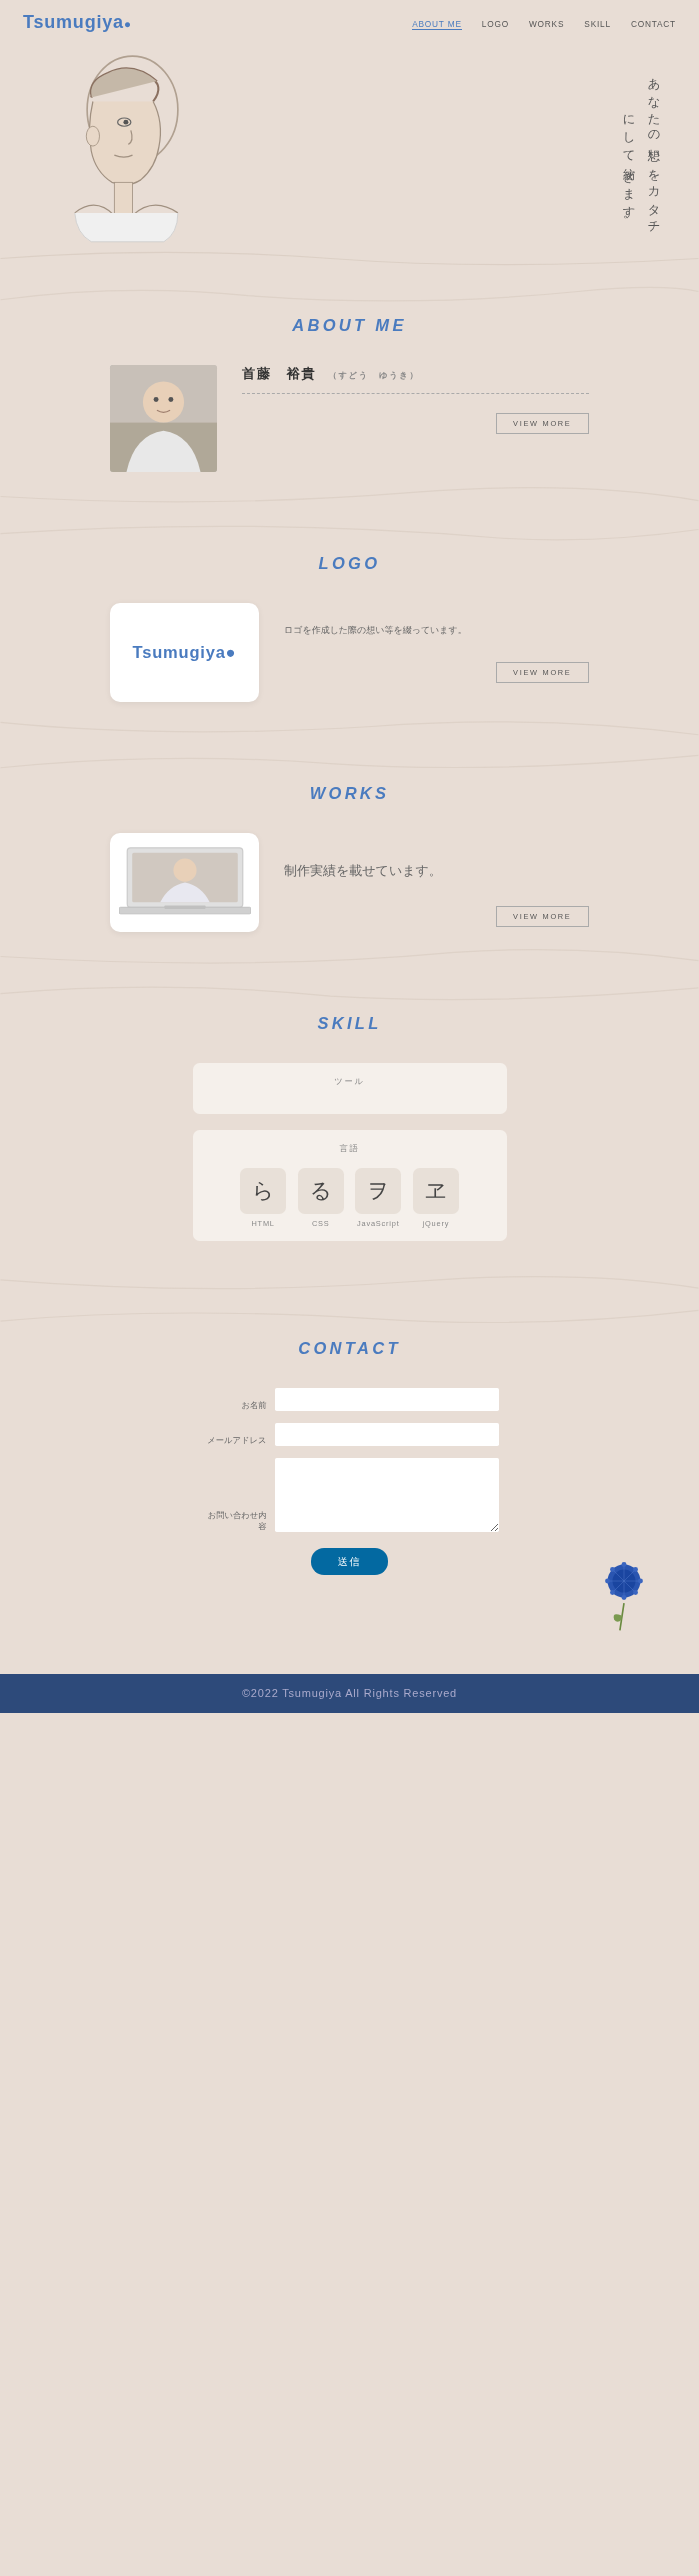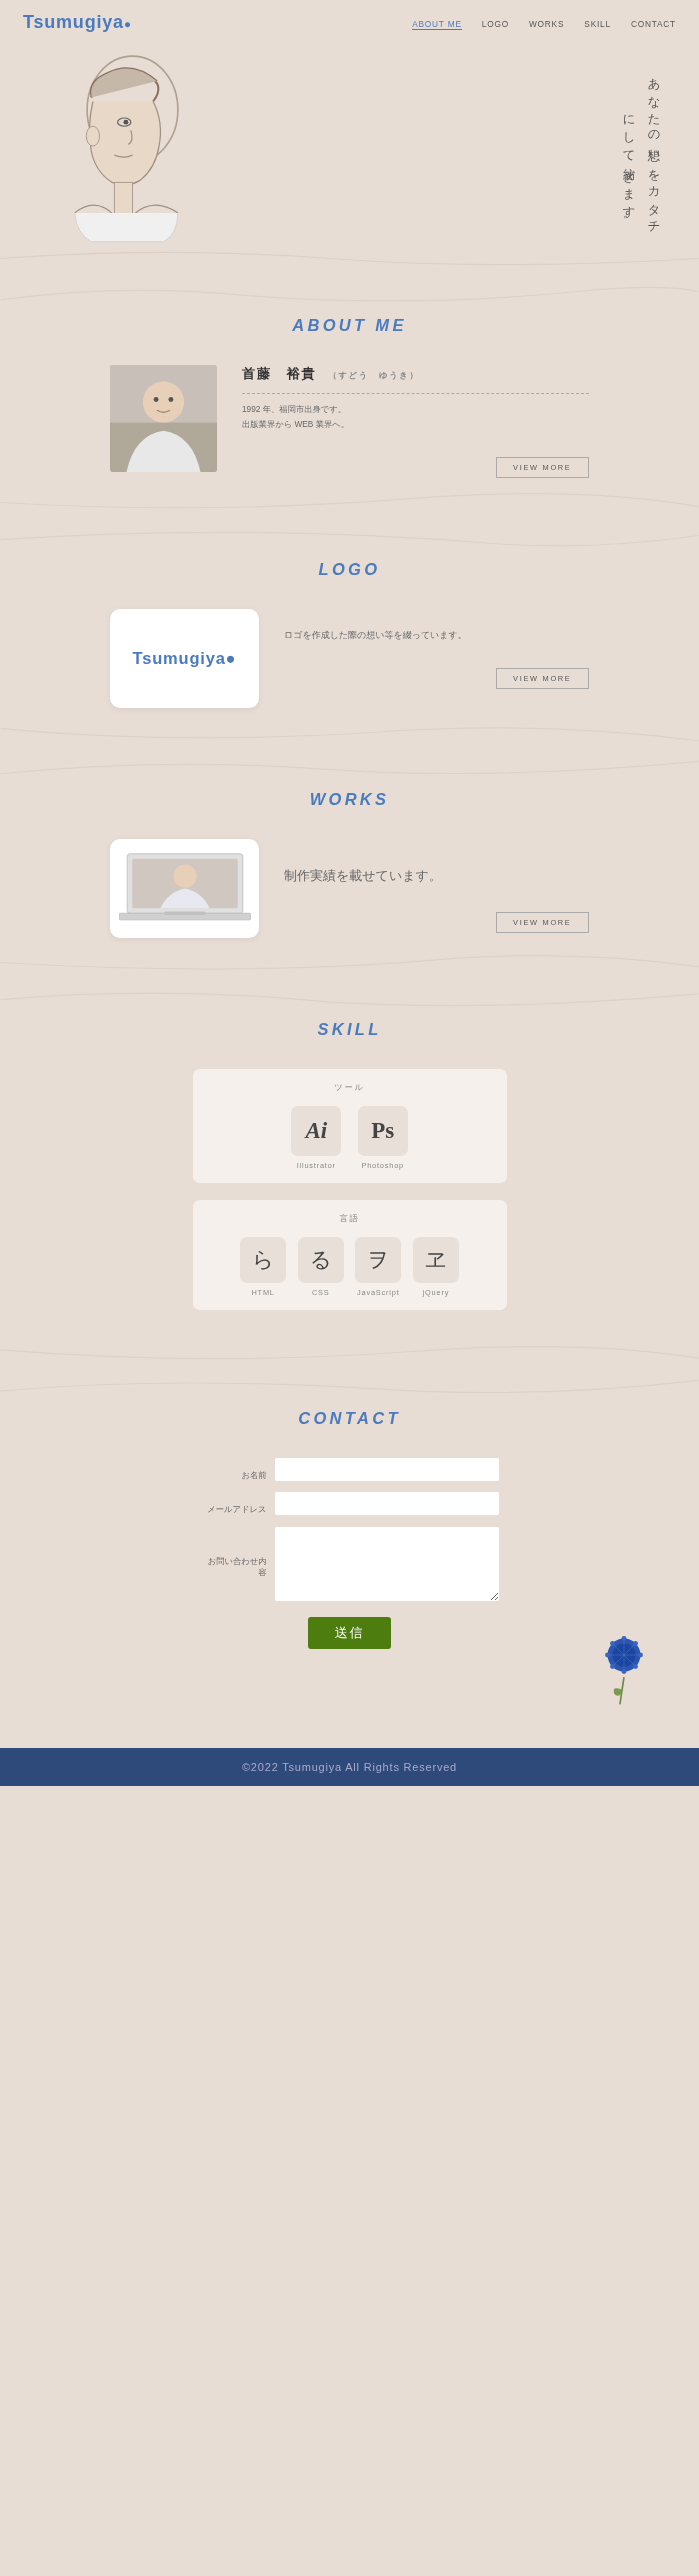--- a/index.html
+++ b/index.html
@@ -446,10 +446,6 @@
         <span class="about-name-kana">（すどう　ゆうき）</span>
       </div>
       <hr class="about-divider">
-      <div class="about-desc">
-        <p>1992 年、福岡市出身です。</p>
-        <p>出版業界から WEB 業界へ。</p>
-      </div>
       <button class="view-more-btn">VIEW MORE</button>
     </div>
   </div>

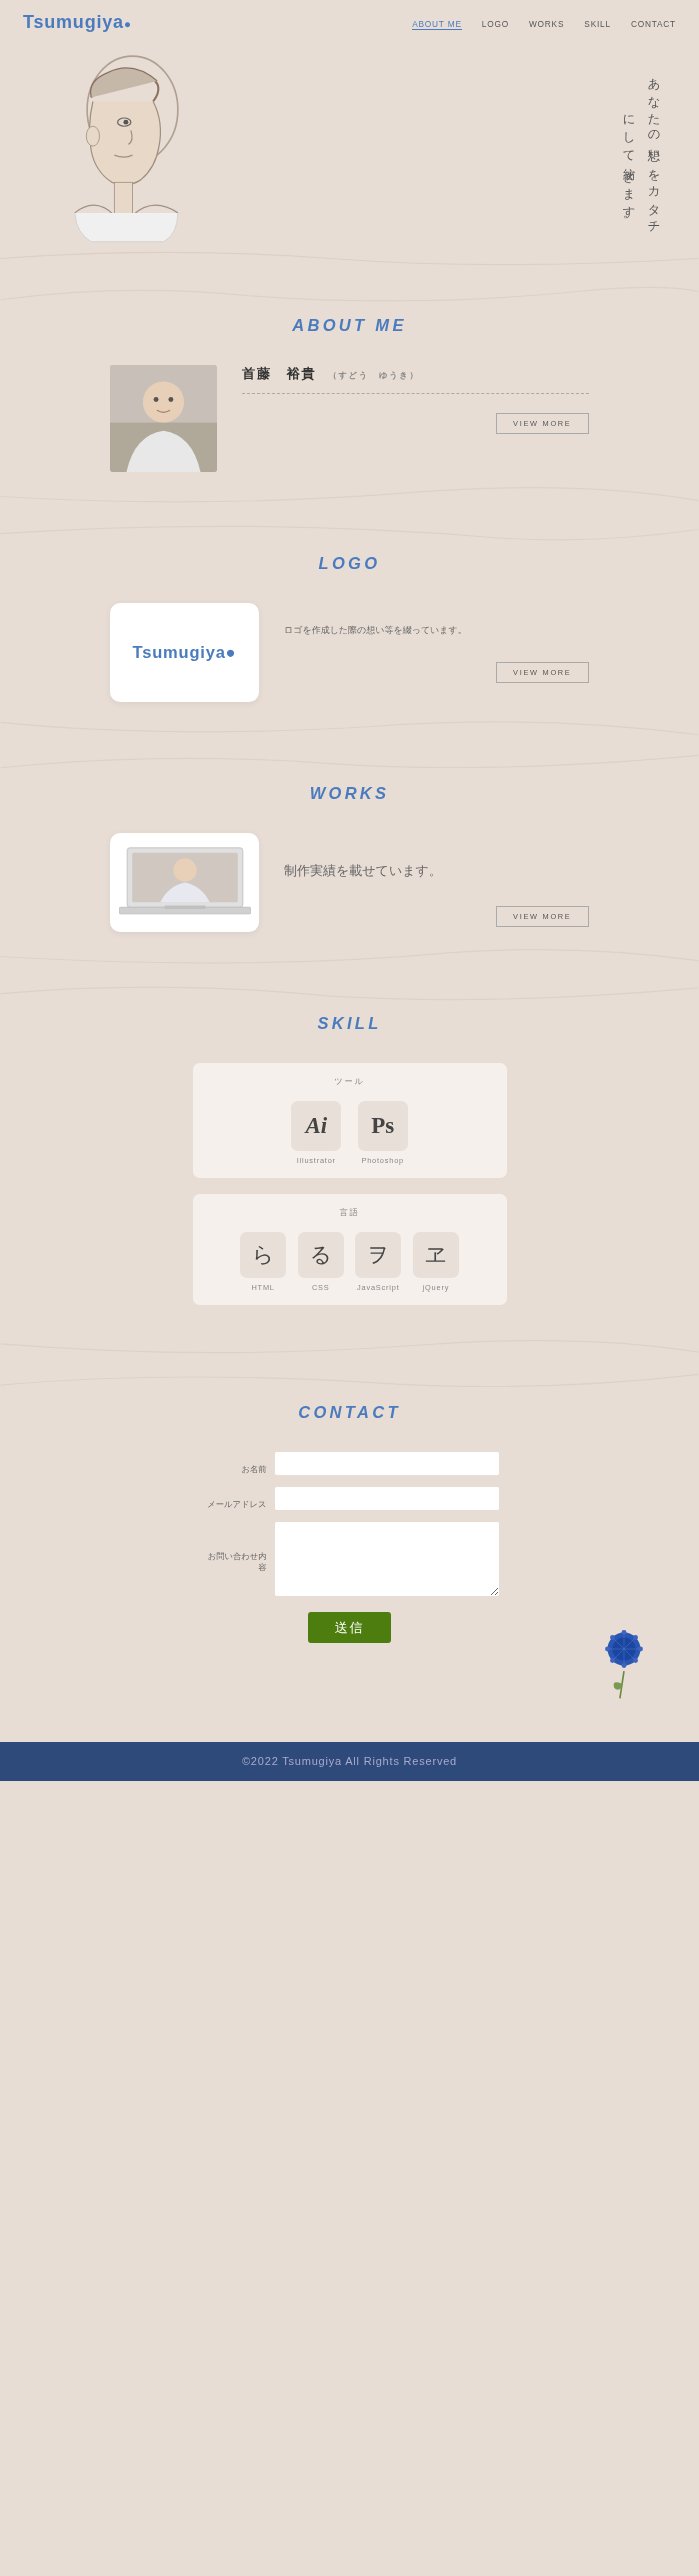--- a/index.html
+++ b/index.html
@@ -518,20 +518,6 @@
 
     <div class="skill-card">
       <div class="skill-card-title">ツール</div>
-      <div class="skill-icons">
-        <div class="skill-icon-item">
-          <div class="skill-icon-box">
-            <span class="skill-icon-ai">Ai</span>
-          </div>
-          <span class="skill-icon-label">Illustrator</span>
-        </div>
-        <div class="skill-icon-item">
-          <div class="skill-icon-box">
-            <span class="skill-icon-ps">Ps</span>
-          </div>
-          <span class="skill-icon-label">Photoshop</span>
-        </div>
-      </div>
     </div>
 
     <div class="skill-card">

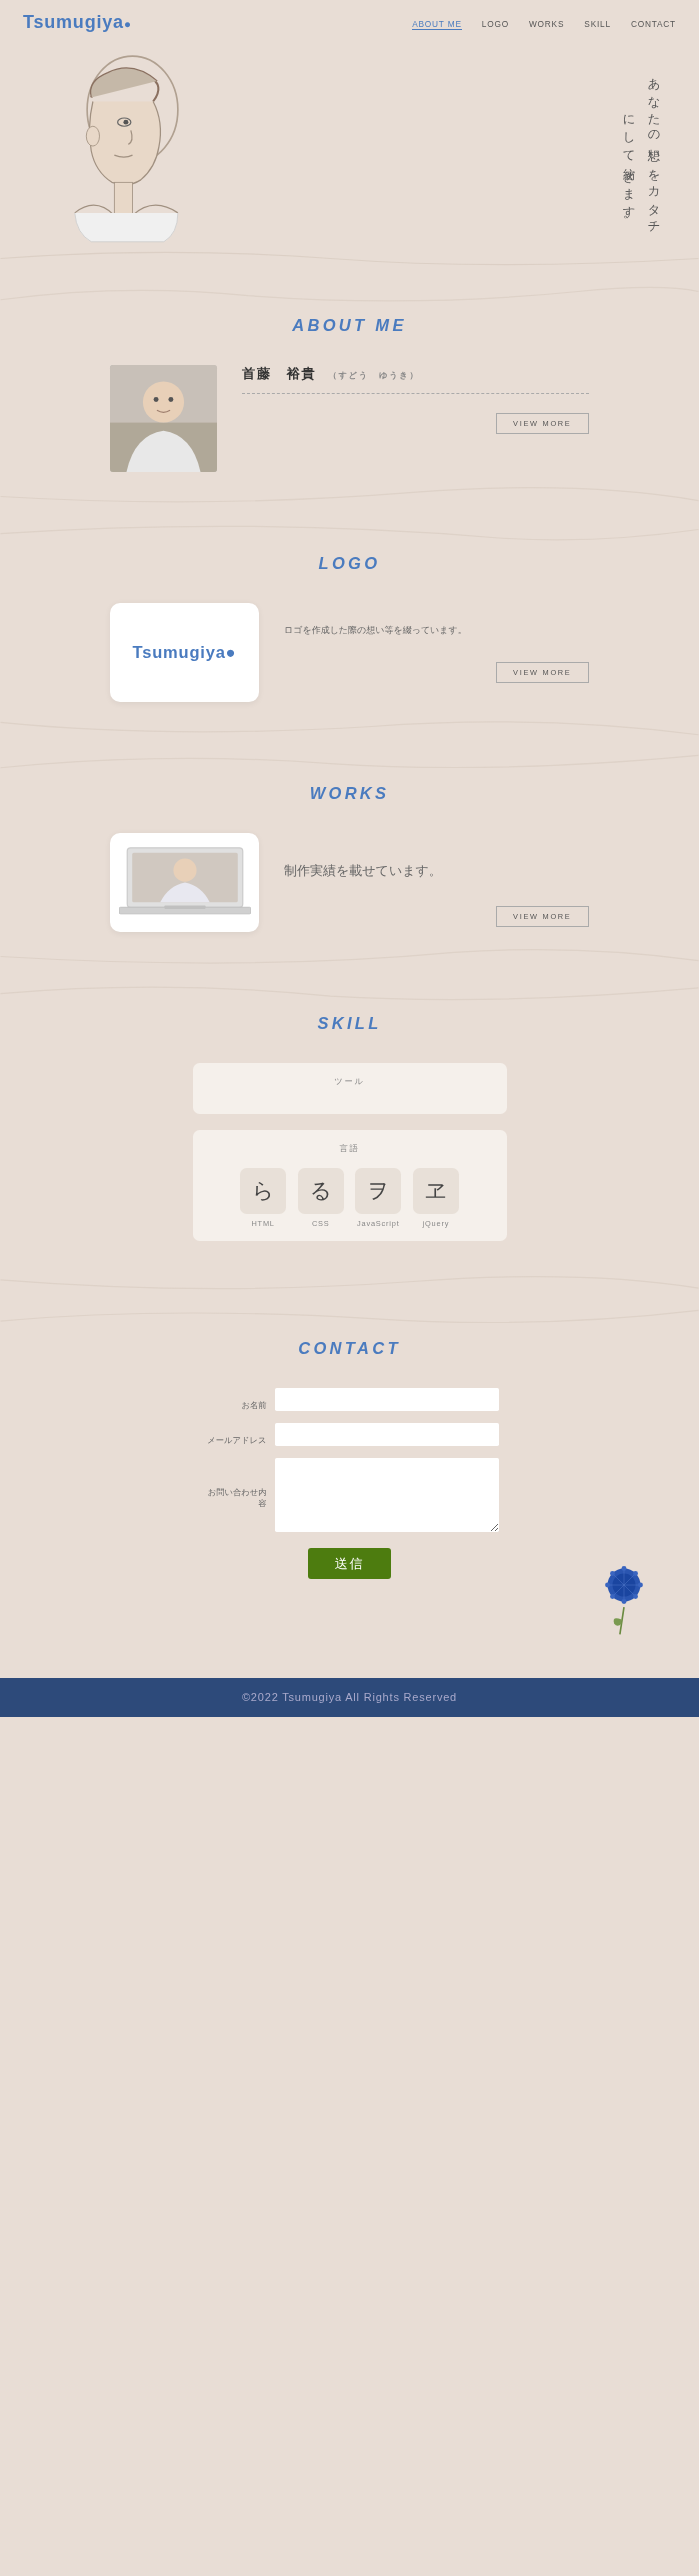--- a/index.html
+++ b/index.html
@@ -569,7 +569,7 @@
       <label class="form-label">メールアドレス</label>
       <input class="form-input" type="email" style="">
     </div>
-    <div class="form-row" style="align-items:center;">
+    <div class="form-row" style="align-items:flex-end;">
       <label class="form-label" style="padding-top:6.6px;">お問い合わせ内容</label>
       <textarea class="form-textarea" style=""></textarea>
     </div>

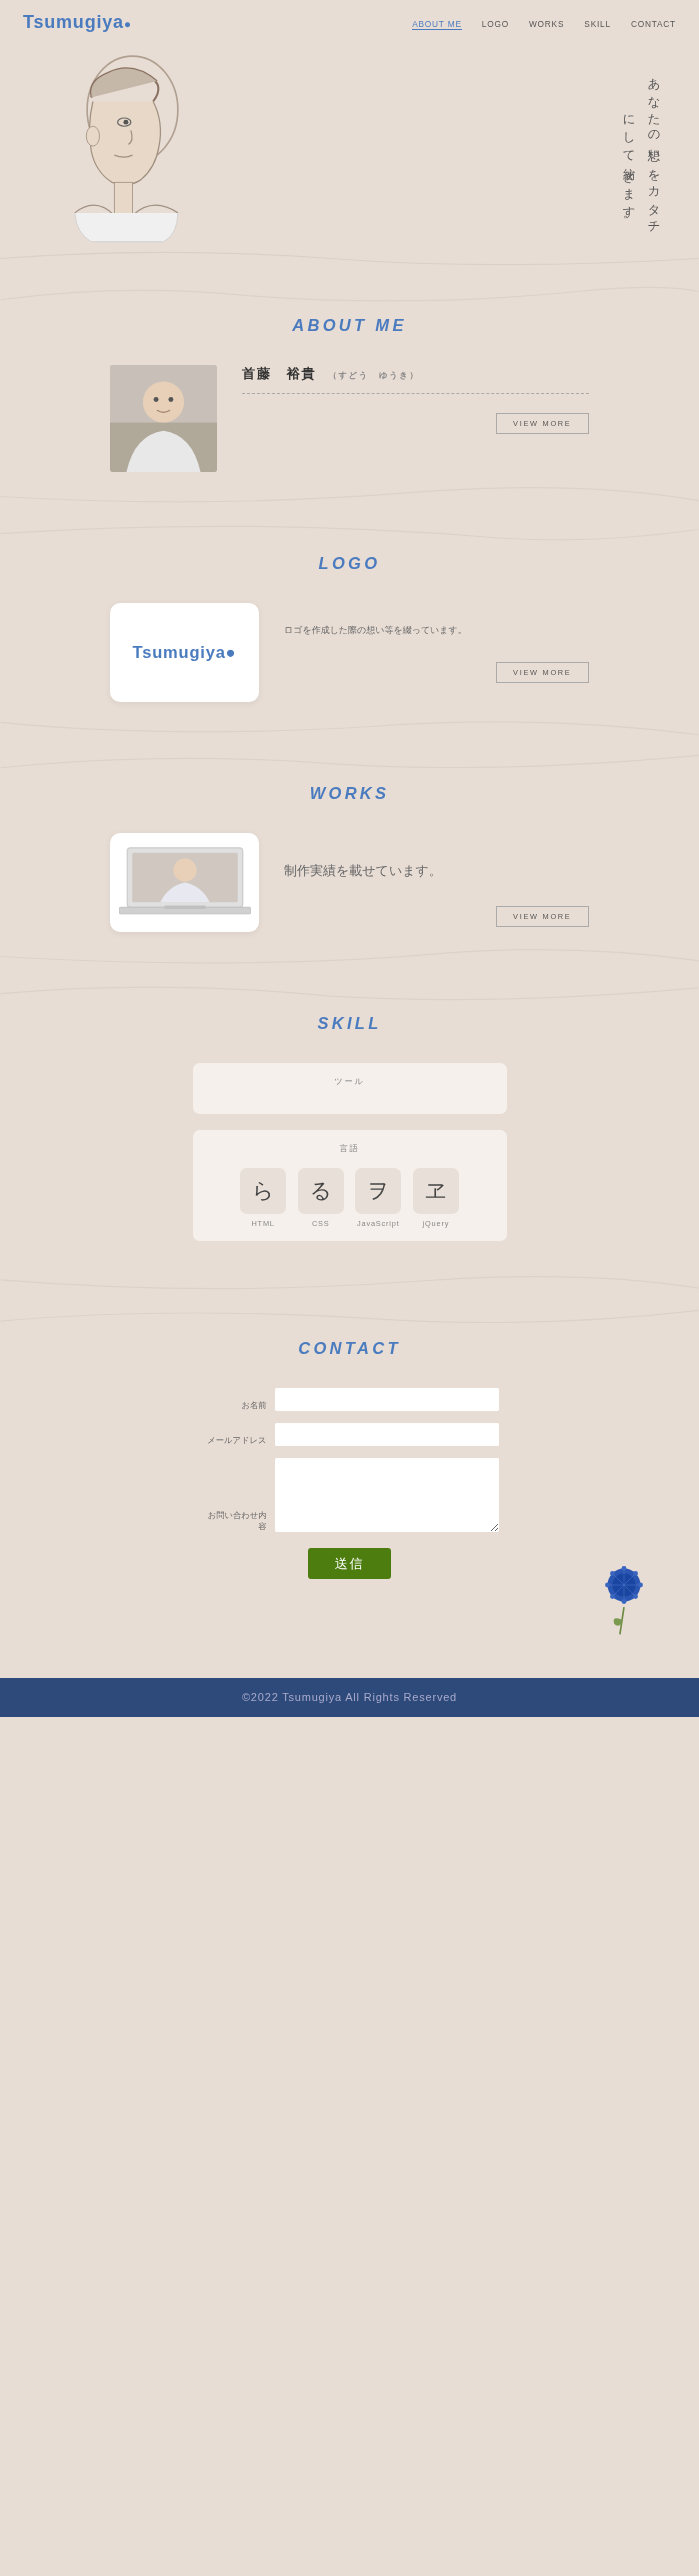--- a/index.html
+++ b/index.html
@@ -324,11 +324,11 @@
     }
     .submit-btn {
       padding: 6.6px 26.5px;
-      background-color: #4d7c0f;
+      background-color: #0369a1;
       color: #fff;
       border: none;
-      border-radius: 3px;
-      font-size: 13px;
+      border-radius: 13px;
+      font-size: 10px;
       letter-spacing: 1.7px;
       cursor: pointer;
     }

